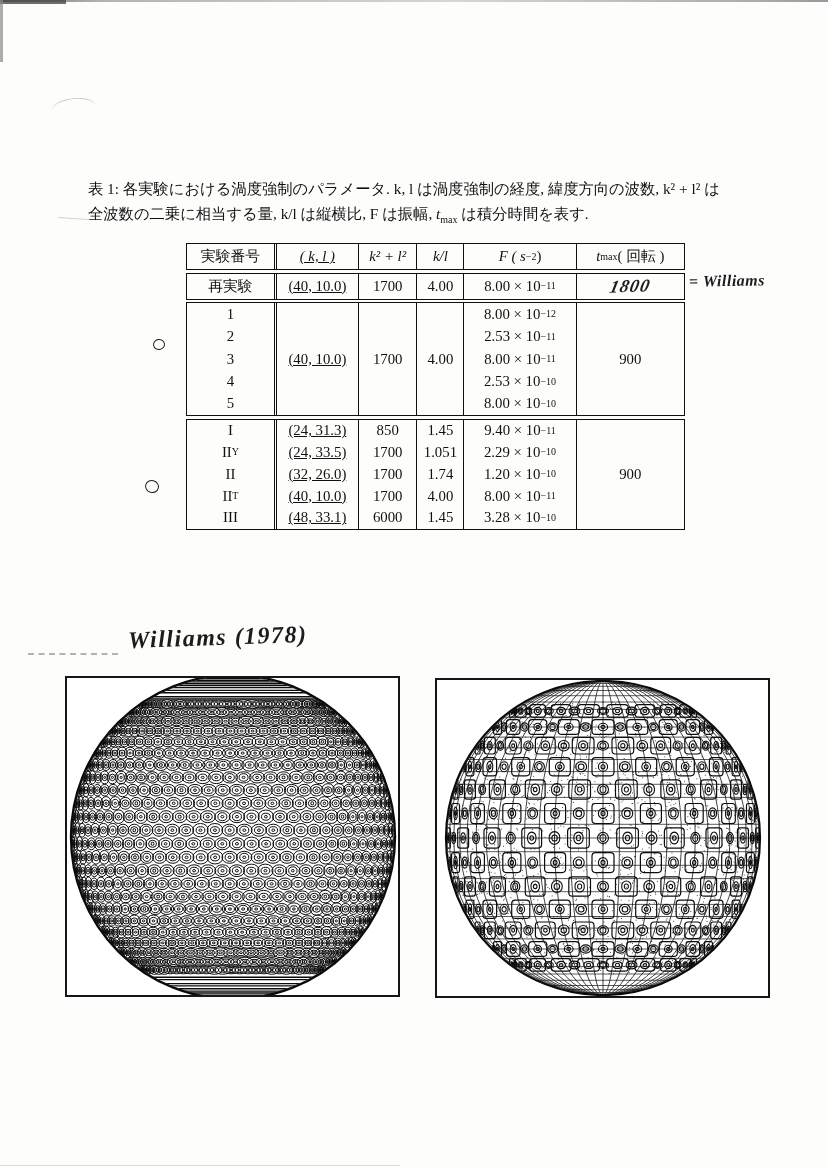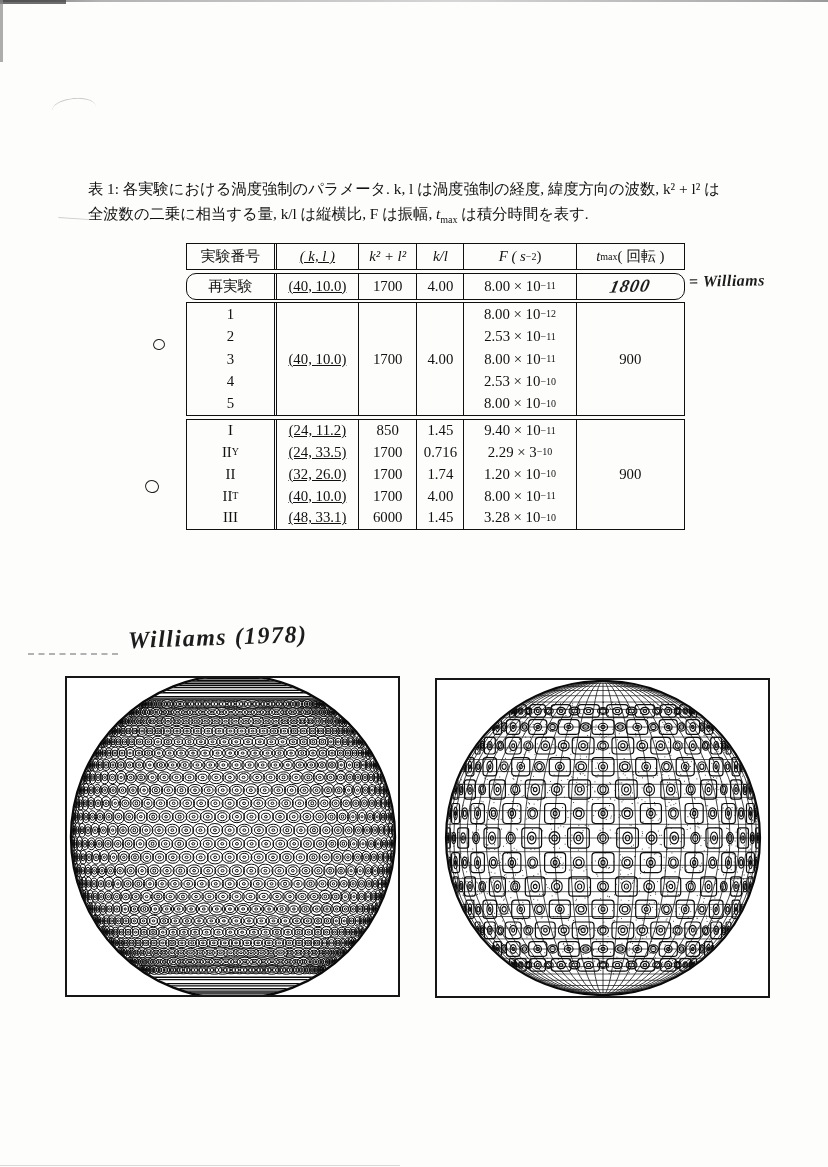--- a/index.html
+++ b/index.html
@@ -35,7 +35,7 @@
   .c4{width:115px;border-left:1.3px solid #101010;text-align:center;}
   .c5{width:111px;border-left:1.3px solid #101010;}
   .thead{height:27px;}
-  .trerun{height:27px;border-radius:10px;}
+  .trerun{height:27px;}
   .tgroupA{height:114px;}
   .tgroupB{height:111px;}
   .row{display:flex;align-items:center;justify-content:center;height:22px;}

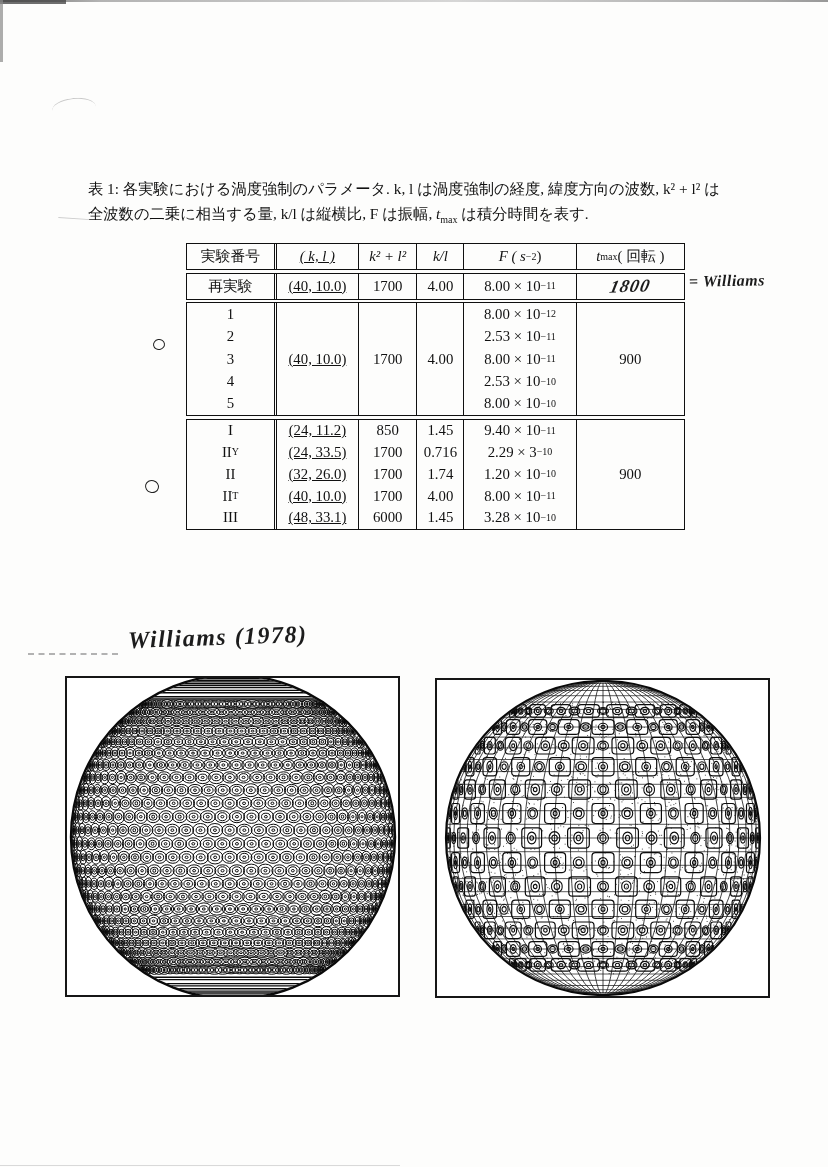--- a/index.html
+++ b/index.html
@@ -192,7 +192,7 @@
         </span>
     </div>
     <div class="c c1">
-      <span class="row">(24, 11.2)</span>
+      <span class="row">(24, 31.3)</span>
       <span class="row">(24, 33.5)</span>
       <span class="row">(32, 26.0)</span>
       <span class="row">(40, 10.0)</span>

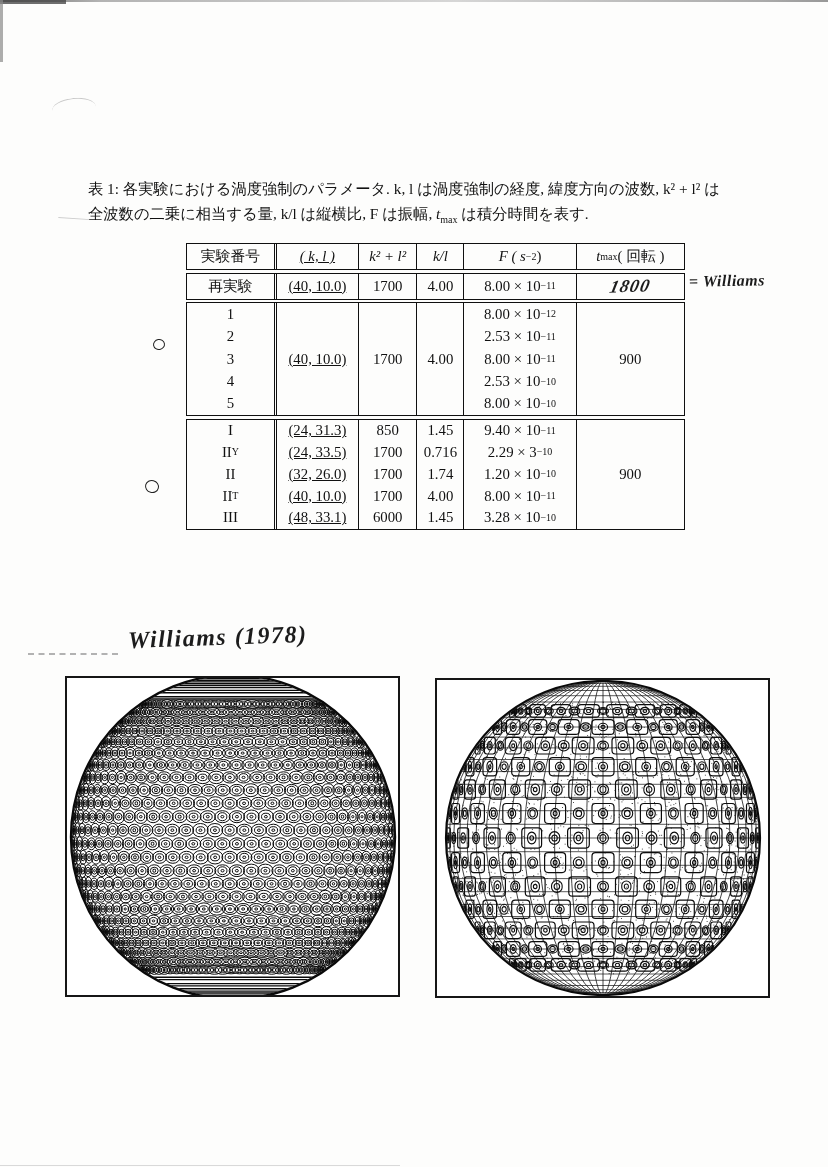--- a/index.html
+++ b/index.html
@@ -207,7 +207,7 @@
     </div>
     <div class="c c3">
       <span class="row">1.45</span>
-      <span class="row">0.716</span>
+      <span class="row">1.051</span>
       <span class="row">1.74</span>
       <span class="row">4.00</span>
       <span class="row">1.45</span>

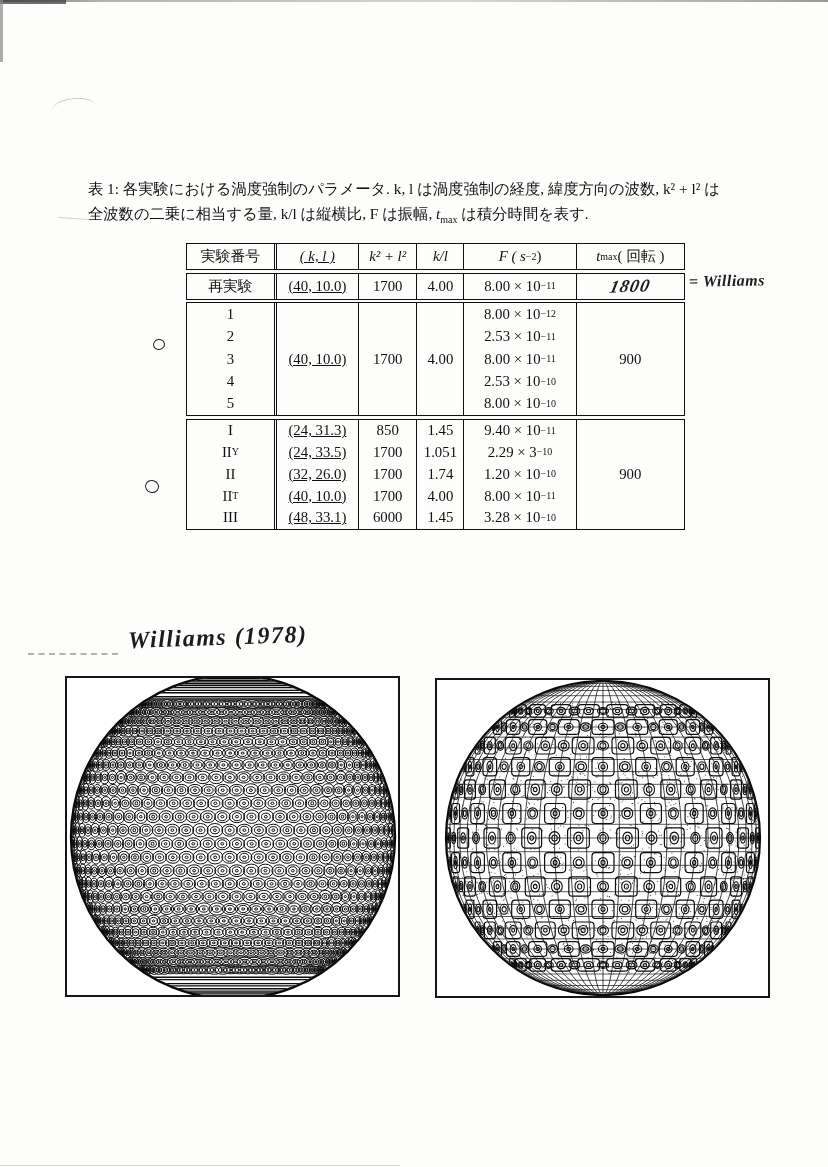--- a/index.html
+++ b/index.html
@@ -218,7 +218,7 @@
           <sup>−11</sup>
         </span>
       <span class="row">
-          <span>2.29 × 3</span>
+          <span>2.29 × 10</span>
           <sup>−10</sup>
         </span>
       <span class="row">

